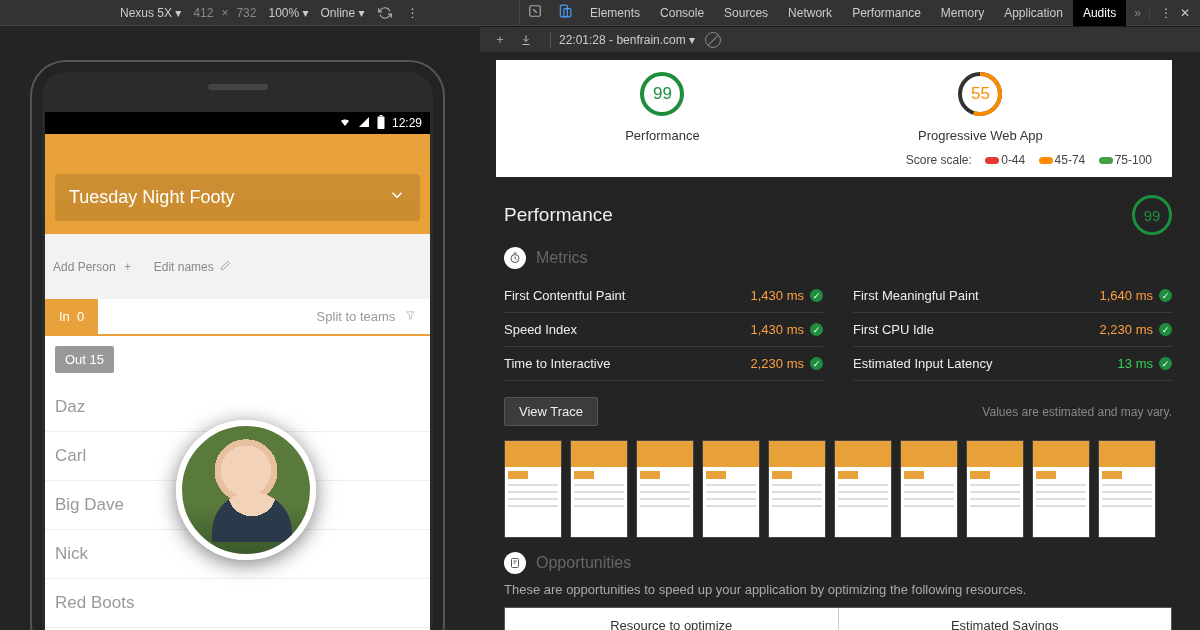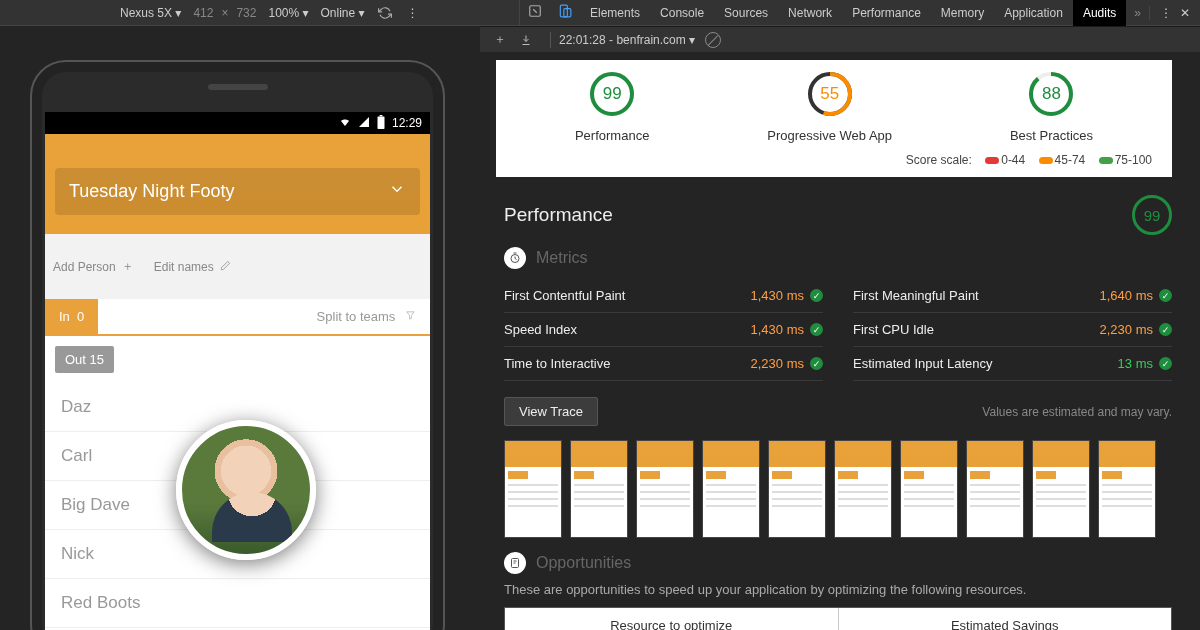--- a/index.html
+++ b/index.html
@@ -258,16 +258,6 @@
         </div>
         <div class="ring-text">Progressive Web App</div>
       </div>
-      <div class="score">
-        <div class="ring">
-          <svg width="48" height="48">
-              <circle cx="24" cy="24" r="20" stroke="#eee" stroke-width="4" fill="none"></circle>
-              <circle cx="24" cy="24" r="20" stroke="#1e8e3e" stroke-width="4" fill="none" stroke-dasharray="126" stroke-dashoffset="15"></circle>
-            </svg>
-          <span style="color:#1e8e3e;">88</span>
-        </div>
-        <div class="ring-text">Best Practices</div>
-      </div>
     </div>
     <div class="scale">
       <span>Score scale:</span>

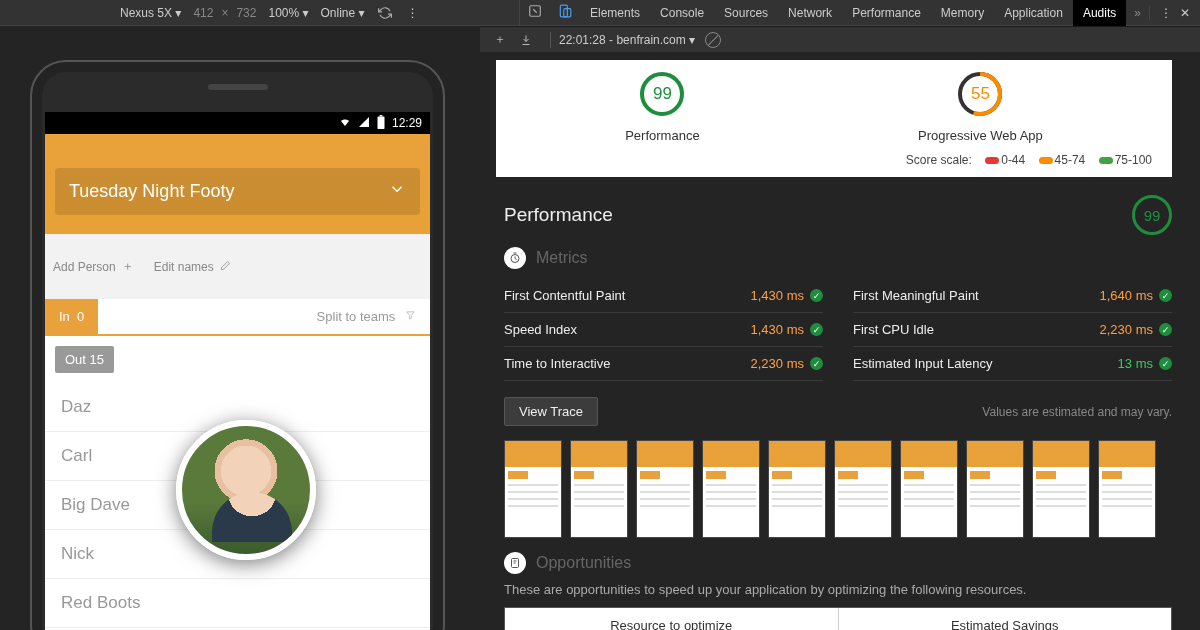--- a/index.html
+++ b/index.html
@@ -36,7 +36,7 @@
   
   .app { background:#fff; height: 508px; }
   .app-header { background: linear-gradient(#e9a23b, #e8a136); height: 100px; position:relative; }
-  .app-hbar { background: rgba(0,0,0,0.12); margin: 0 10px; border-radius:4px; color:#fff; padding: 12px 14px; font-size: 18px; display:flex; align-items:center; justify-content:space-between; position:relative; top: 34px; }
+  .app-hbar { background: rgba(0,0,0,0.12); margin: 0 10px; border-radius:4px; color:#fff; padding: 12px 14px; font-size: 18px; display:flex; align-items:center; justify-content:space-between; position:relative; top: 40px; }
   .chev { color:#fff; }
   .app-actions { background:#f2f2f2; padding: 24px 8px; display:flex; gap: 20px; font-size: 12px; color:#888; }
   .act { display:flex; align-items:center; gap:6px; cursor:pointer; }

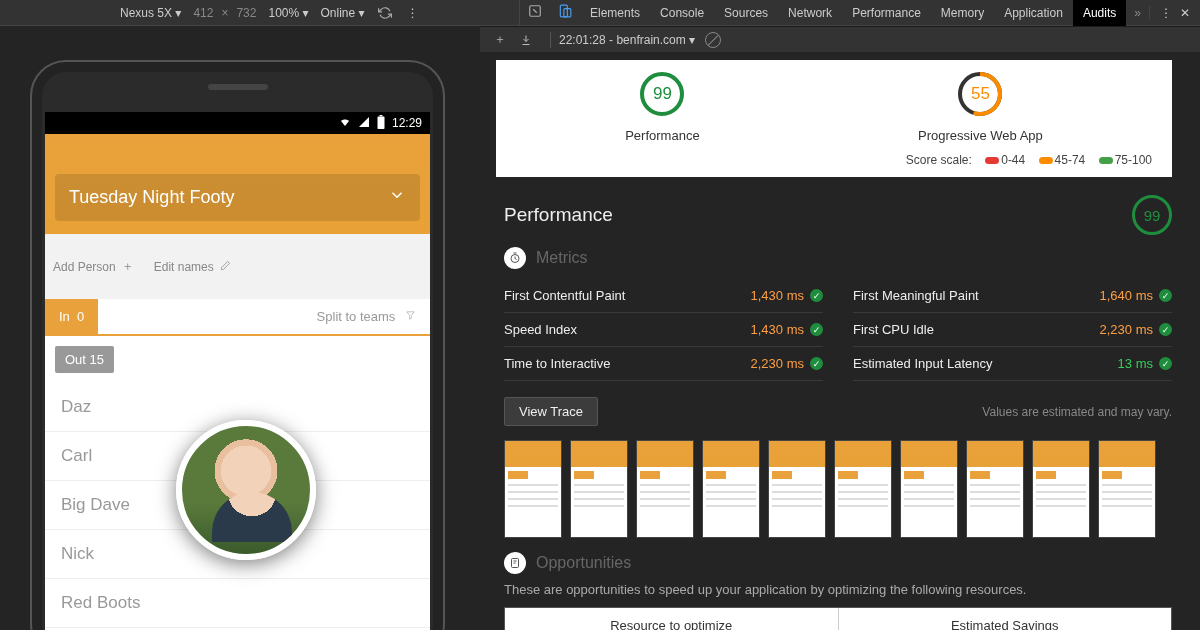--- a/index.html
+++ b/index.html
@@ -46,7 +46,7 @@
   .tabi.right { margin-left:auto; padding-right: 14px; }
   .out-row { padding: 10px; font-size:13px; color:#888; }
   .out-pill { background:#999; color:#fff; padding: 6px 10px; border-radius:2px; display:inline-block; }
-  .plist .pitem { padding: 14px 16px; font-size: 17px; color:#999; border-bottom: 1px solid #eee; }
+  .plist .pitem { padding: 14px 10px; font-size: 17px; color:#999; border-bottom: 1px solid #eee; }
   
   
   .avatar { position:absolute; top: 420px; left: 176px; width: 140px; height:140px; border-radius:50%; background: radial-gradient(circle at 50% 35%, #f2d2b8 0 24%, #e8c0a0 24% 30%, transparent 30%), linear-gradient(#5a7a3c 60%, #3a5a2c); border: 6px solid #fff; box-shadow: 0 4px 20px rgba(0,0,0,0.5); overflow:hidden; }

